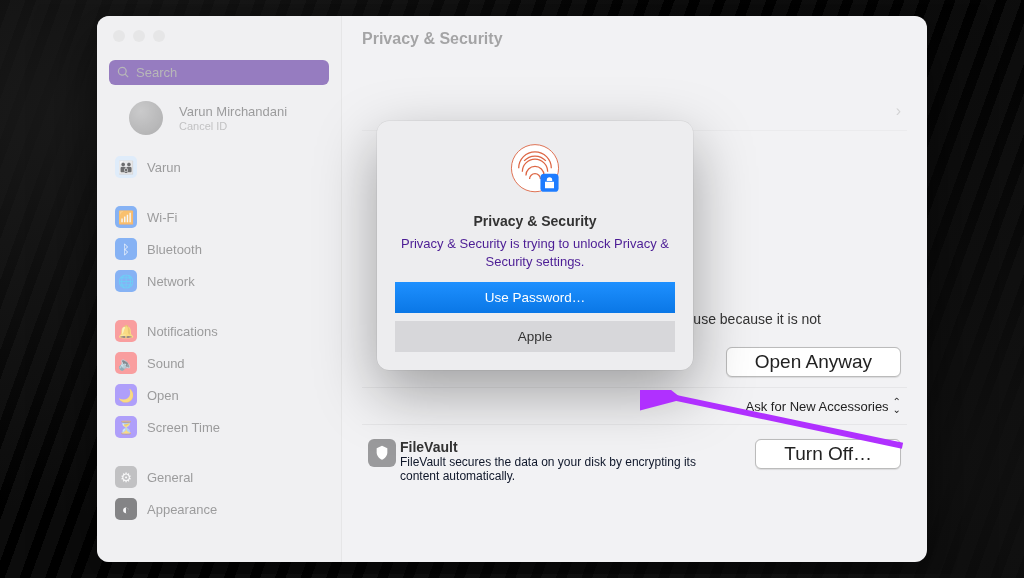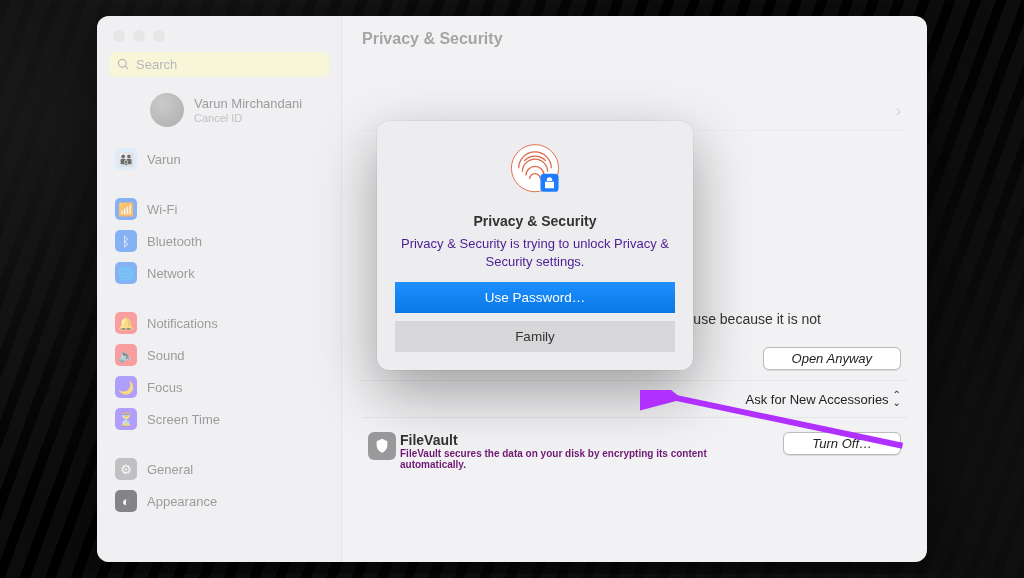--- a/index.html
+++ b/index.html
@@ -12,7 +12,7 @@
   .sidebar{width:244px;background:#efeff1;border-right:1px solid #ddd;display:flex;flex-direction:column;}
   .traffic{display:flex;gap:8px;padding:14px 16px 8px;}
   .dot{width:12px;height:12px;border-radius:50%;background:#ddd;}
-  .search{margin:2px 12px 10px;background:#fef9c3;border-radius:6px;display:flex;align-items:center;padding:5px 8px;color:#888;font-size:13px;}
+  .search{margin:10px 12px 10px;background:#4c1d95;border-radius:6px;display:flex;align-items:center;padding:5px 8px;color:#888;font-size:13px;}
   .search svg{width:13px;height:13px;margin-right:6px;fill:#888;}
   .user{display:flex;align-items:center;gap:10px;padding:6px 21px 12px;margin-left:32px;}
   .avatar{width:34px;height:34px;border-radius:50%;background:radial-gradient(circle at 35% 30%,#aaa,#777);}

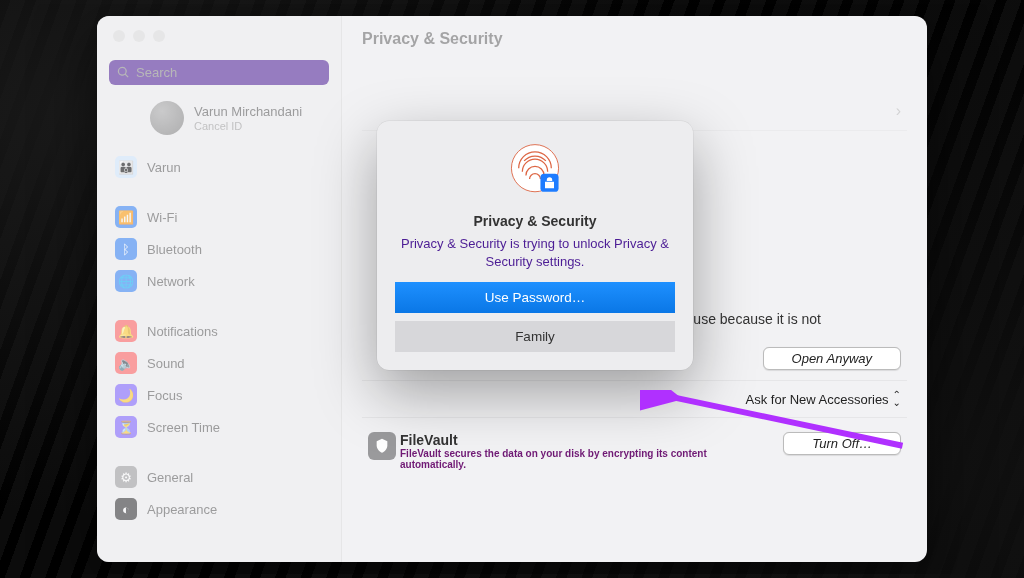--- a/index.html
+++ b/index.html
@@ -14,7 +14,7 @@
   .dot{width:12px;height:12px;border-radius:50%;background:#ddd;}
   .search{margin:10px 12px 10px;background:#4c1d95;border-radius:6px;display:flex;align-items:center;padding:5px 8px;color:#888;font-size:13px;}
   .search svg{width:13px;height:13px;margin-right:6px;fill:#888;}
-  .user{display:flex;align-items:center;gap:10px;padding:6px 21px 12px;margin-left:32px;}
+  .user{display:flex;align-items:center;gap:16px;padding:6px 32px 12px;}
   .avatar{width:34px;height:34px;border-radius:50%;background:radial-gradient(circle at 35% 30%,#aaa,#777);}
   .uname{font-size:13px;color:#555;font-weight:500;line-height:1.2;}
   .usub{font-size:11px;color:#9a9a9a;}

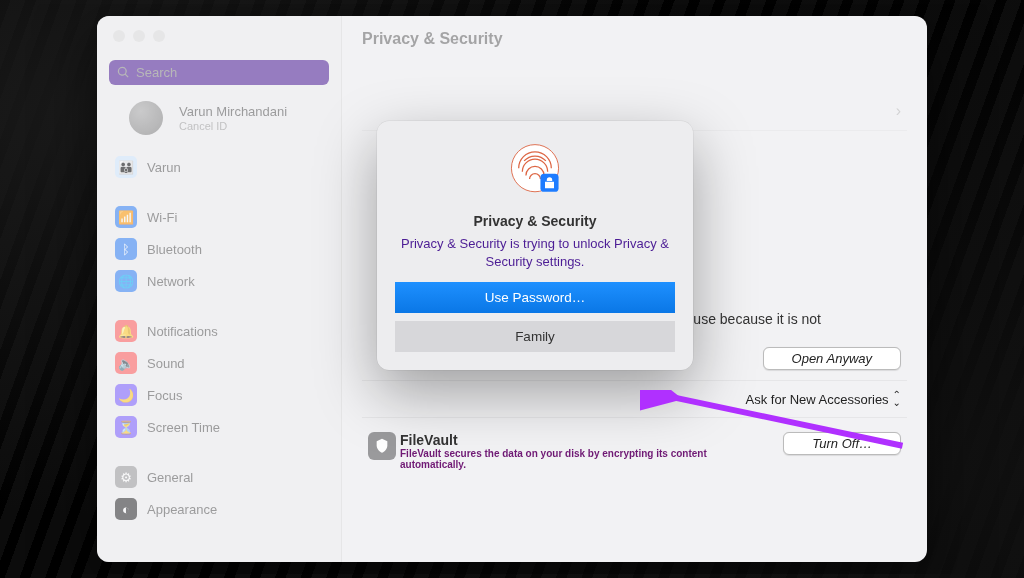--- a/index.html
+++ b/index.html
@@ -183,7 +183,7 @@
     <div class="mtitle">Privacy &amp; Security</div>
     <div class="mbody">Privacy &amp; Security is trying to unlock Privacy &amp; Security settings.</div>
     <button class="btn primary">Use Password…</button>
-    <button class="btn secondary">Family</button>
+    <button class="btn secondary">Apple</button>
   </div>
 
 </div>

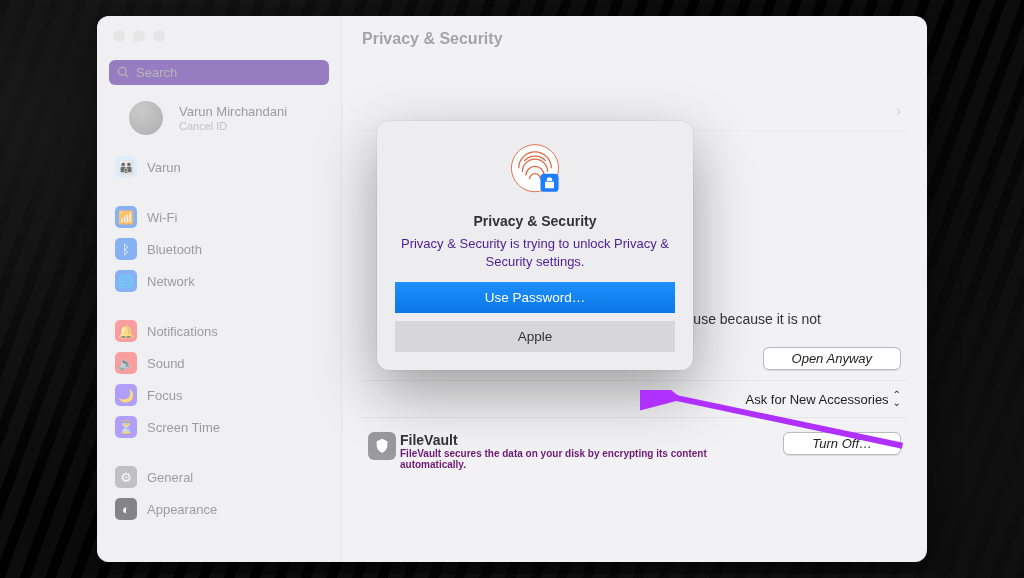--- a/index.html
+++ b/index.html
@@ -28,7 +28,7 @@
   .row{display:flex;align-items:center;justify-content:space-between;padding:10px 6px;border-bottom:1px solid #e6e6e8;}
   .row.nb{border-bottom:none;}
   .chev{color:#bbb;font-size:16px;}
-  .pill{background:#fff;border:.5px solid #bbb;border-radius:6px;padding:3px 28px;font-size:13px;color:#222;box-shadow:0 .5px 1px rgba(0,0,0,.1);font-style:italic;}
+  .pill{background:#fff;border:.5px solid #bbb;border-radius:6px;padding:3px 28px;font-size:19px;color:#222;box-shadow:0 .5px 1px rgba(0,0,0,.1);}
   .sel{font-size:13px;color:#222;display:flex;align-items:center;gap:4px;}
   .fvico{width:28px;height:28px;border-radius:6px;background:#9a9a9c;display:flex;align-items:center;justify-content:center;color:#fff;}
   .fvtitle{font-weight:600;color:#333;font-size:14px;}

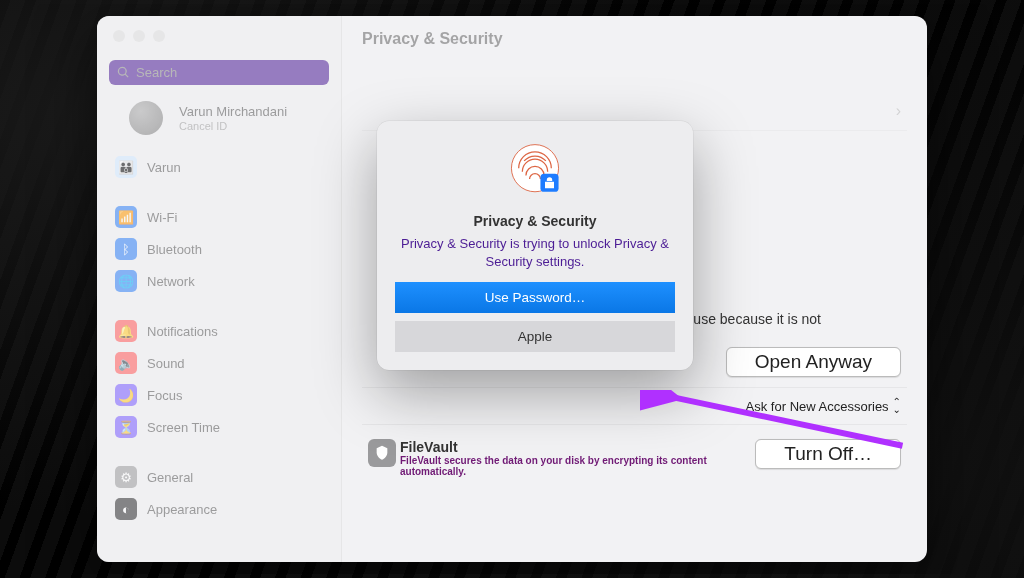--- a/index.html
+++ b/index.html
@@ -106,7 +106,7 @@
         </div>
       <div class="item">
           <div class="icn" style="background:#7a5cff">🌙</div>
-          <span>Focus</span>
+          <span>Open</span>
         </div>
       <div class="item">
           <div class="icn" style="background:#7a5cff">⏳</div>

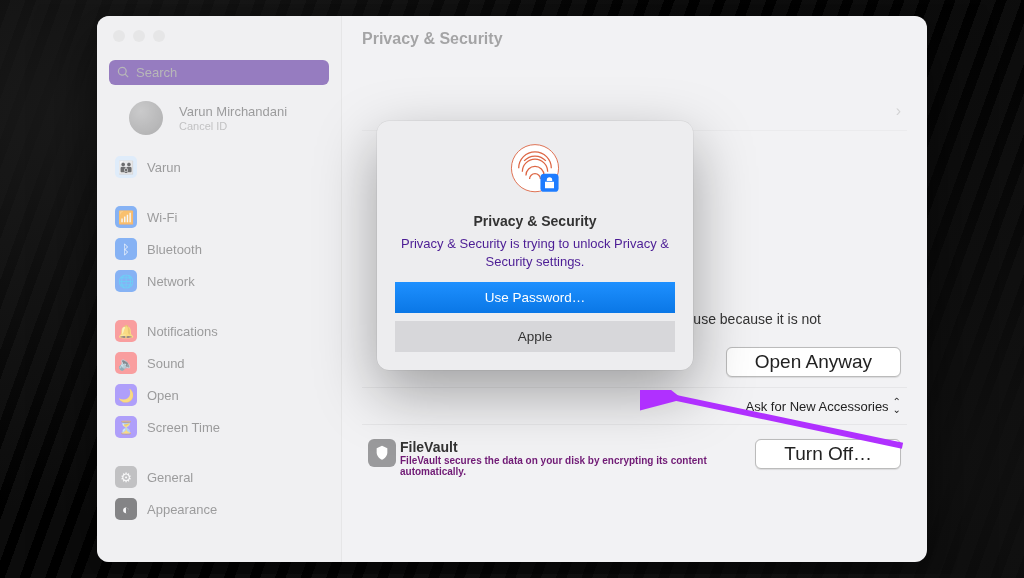--- a/index.html
+++ b/index.html
@@ -32,7 +32,7 @@
   .sel{font-size:13px;color:#222;display:flex;align-items:center;gap:4px;}
   .fvico{width:28px;height:28px;border-radius:6px;background:#9a9a9c;display:flex;align-items:center;justify-content:center;color:#fff;}
   .fvtitle{font-weight:600;color:#333;font-size:14px;}
-  .fvsub{font-size:10px;color:#701a75;max-width:330px;font-weight:bold;}
+  .fvsub{font-size:12px;color:#0f172a;max-width:330px;}
   .sidebar, .main{filter:none;}
   .faded{opacity:.55;pointer-events:none;}
 

